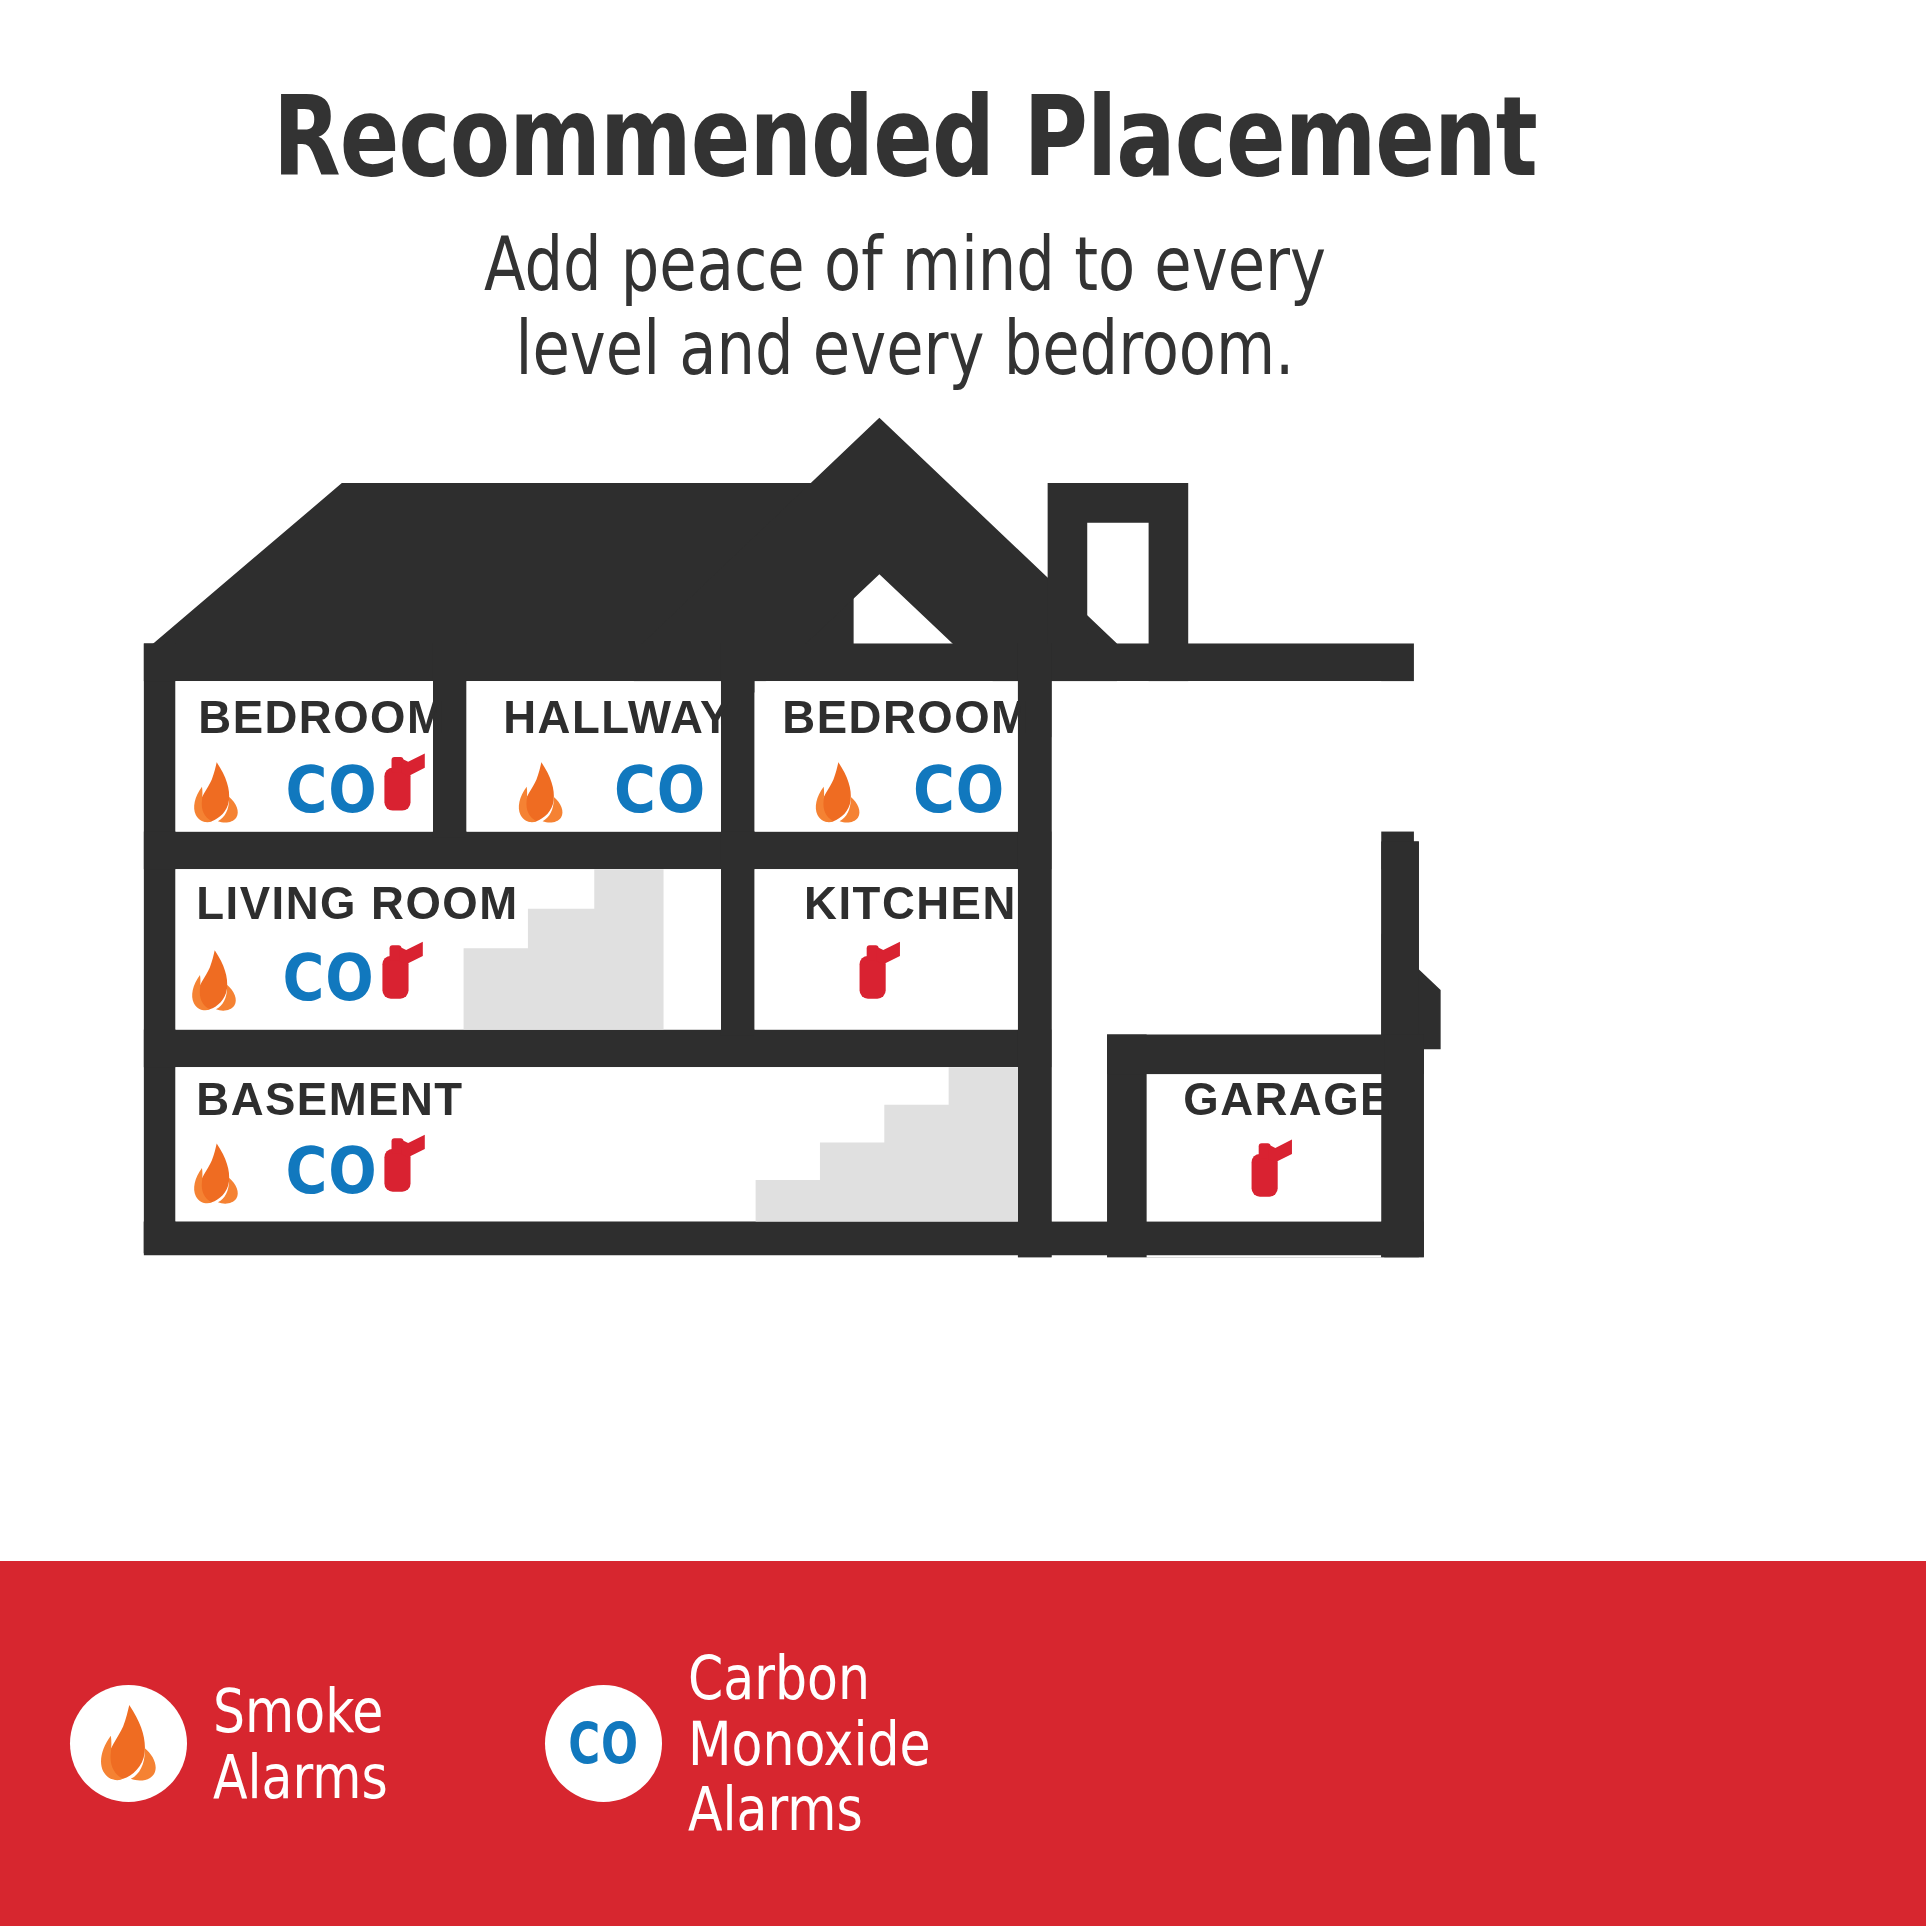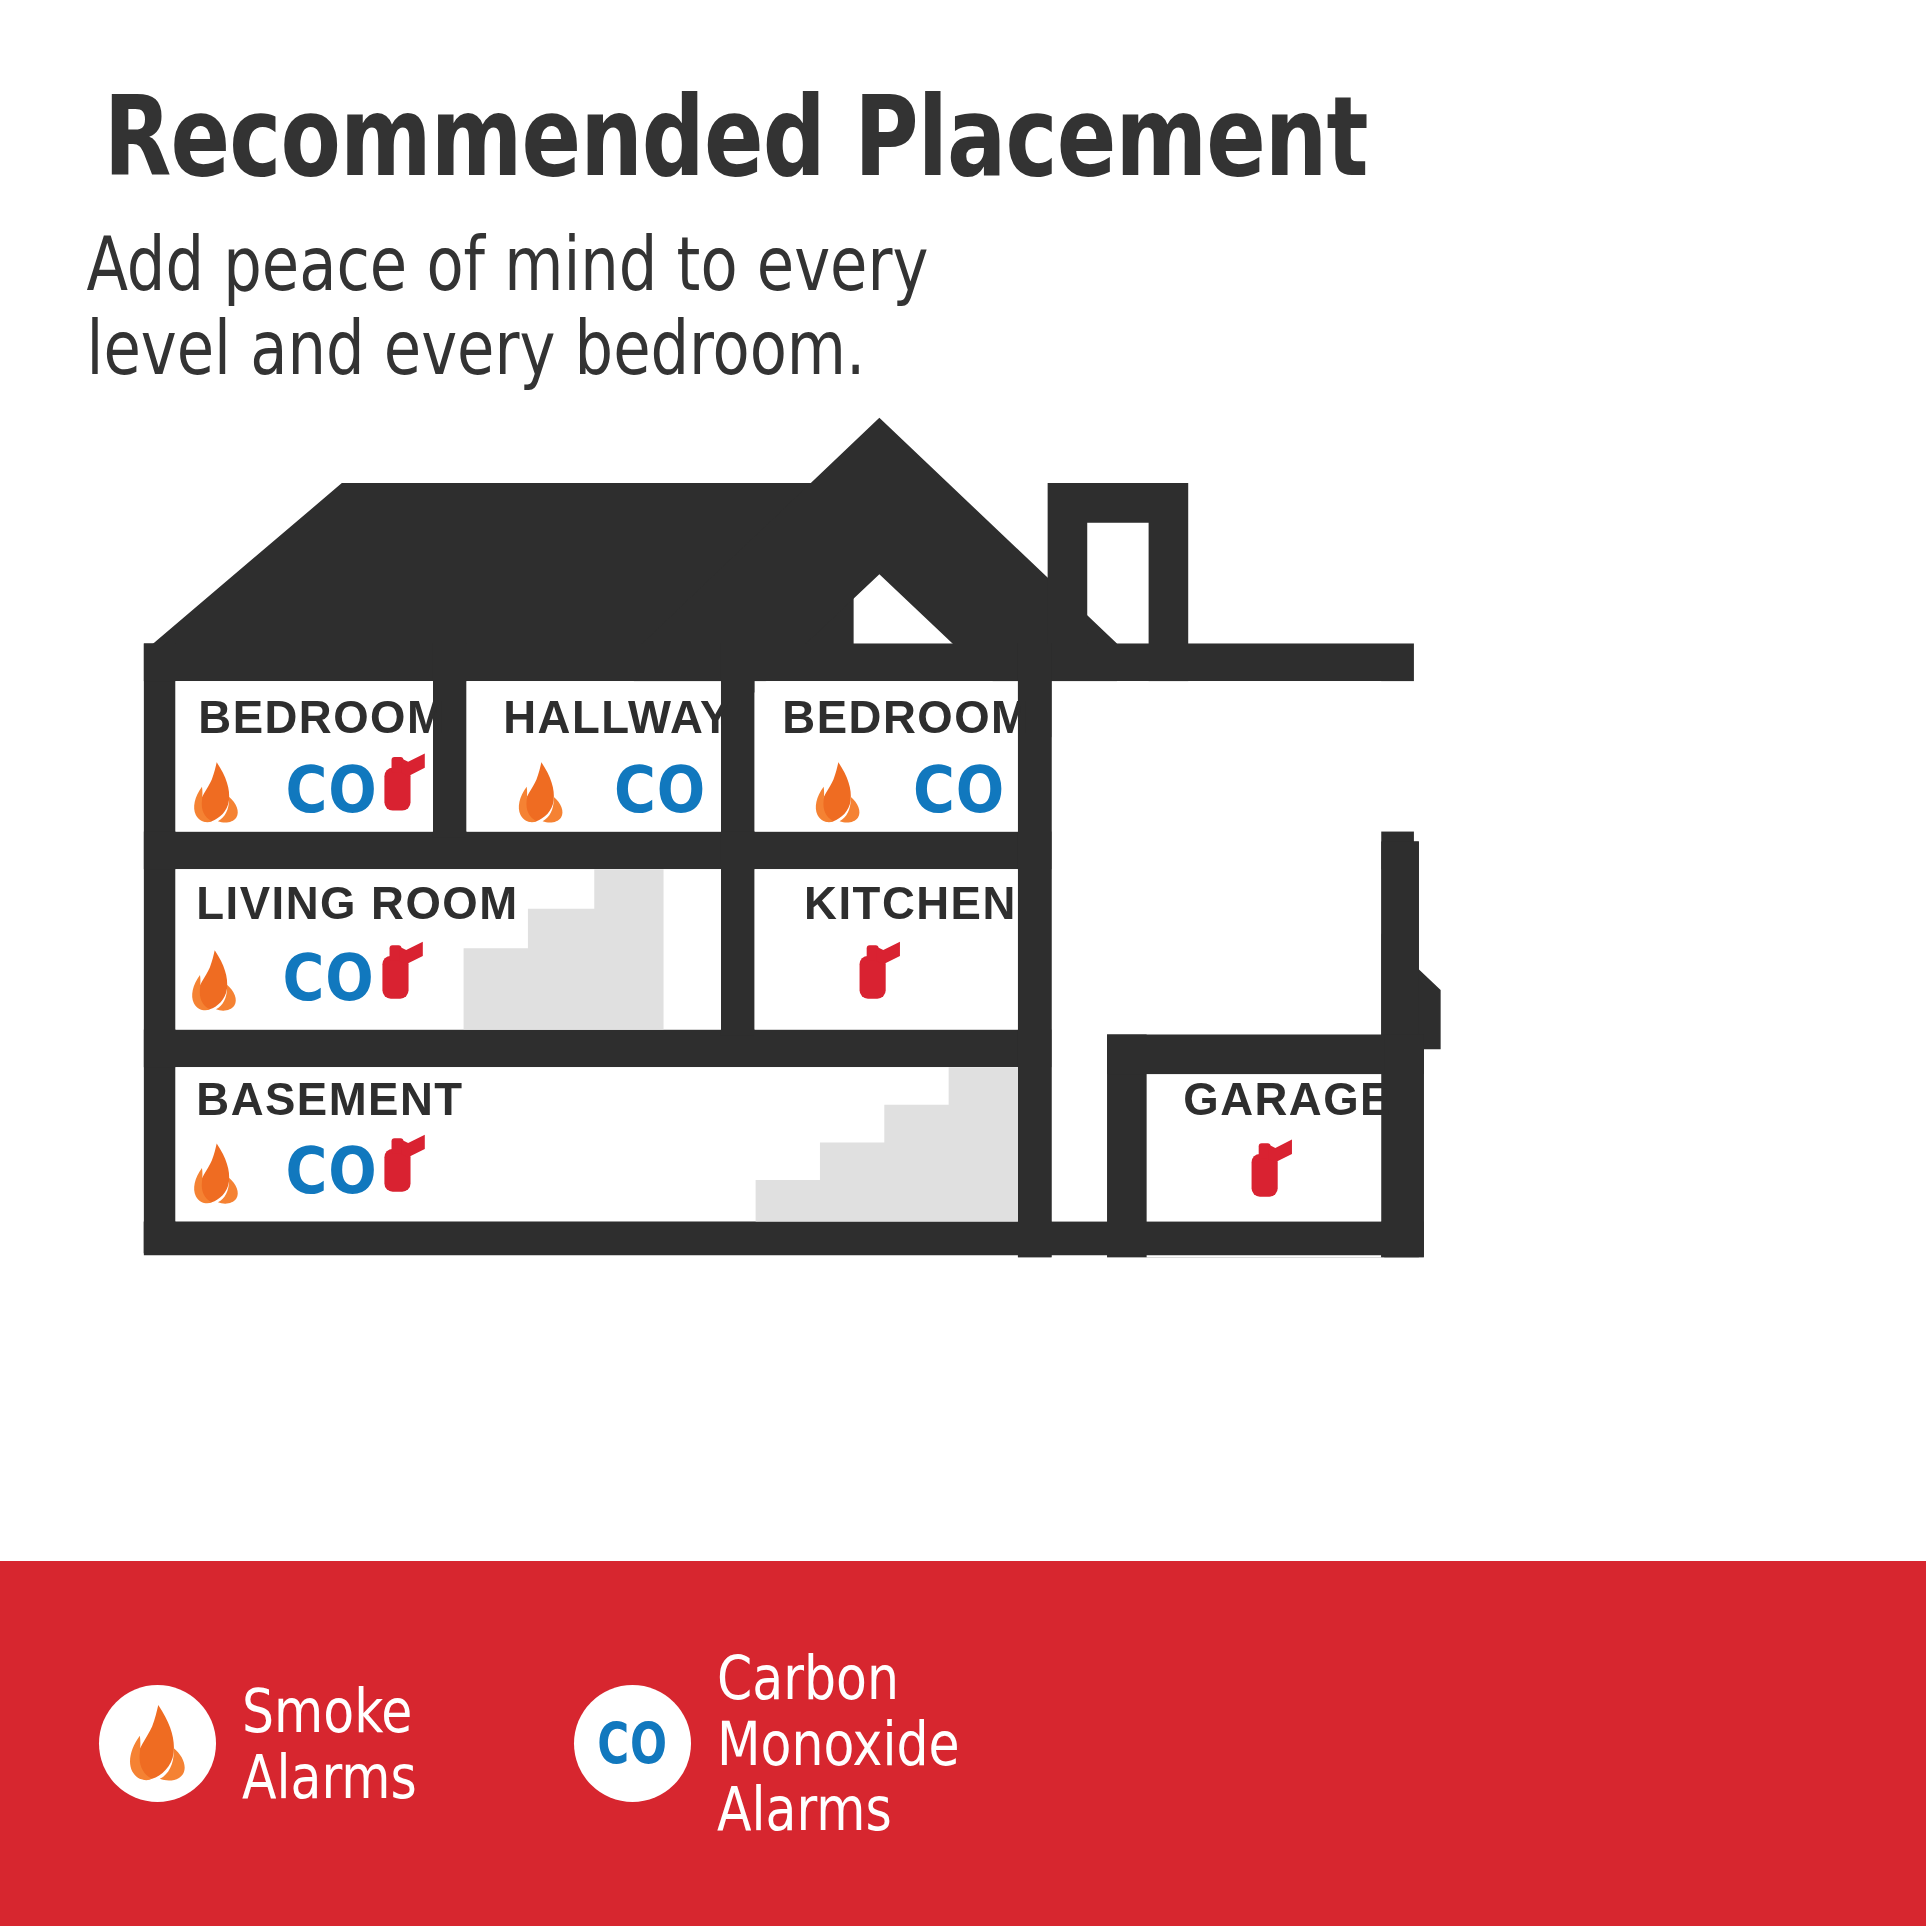--- a/index.html
+++ b/index.html
@@ -15,7 +15,8 @@
   
   .header{
     position:absolute;left:0;top:0;width:1730px;
-    text-align:left;
+    text-align:center;
+    padding-left:40px;
   }
   .title{
     font-family:"DejaVu Sans Condensed","Liberation Sans Narrow","Liberation Sans", sans-serif;

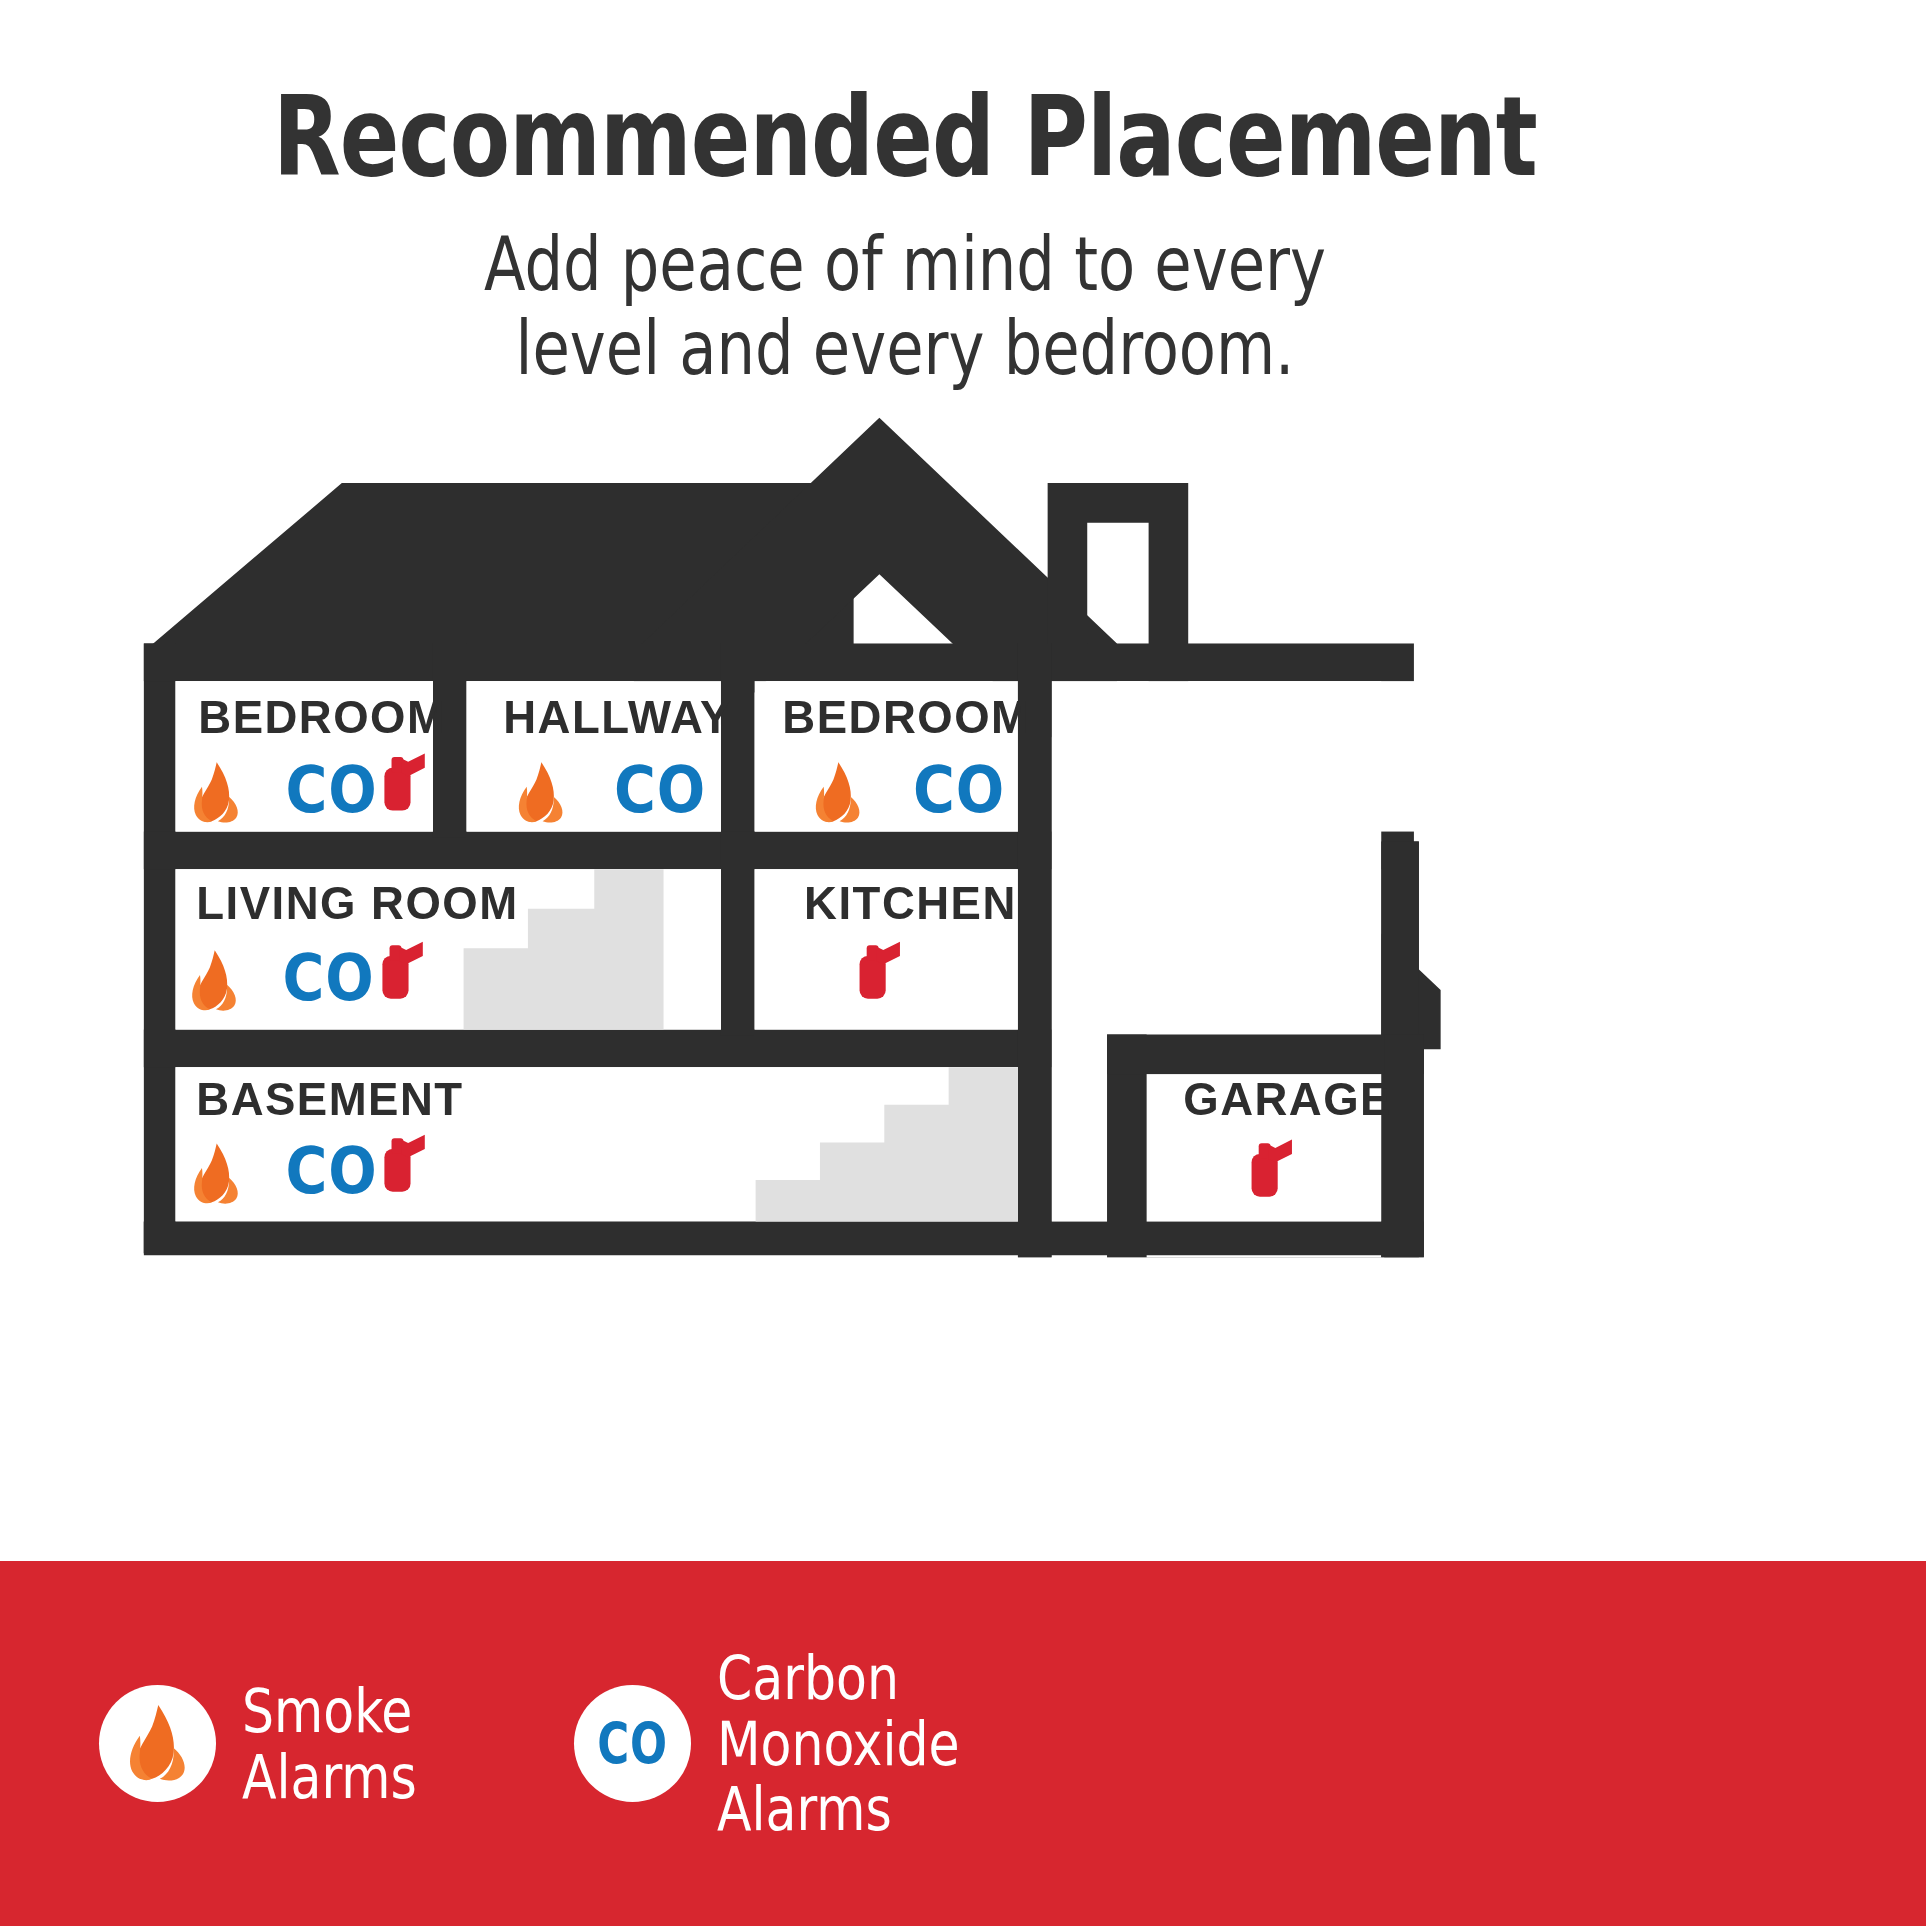--- a/index.html
+++ b/index.html
@@ -63,7 +63,7 @@
     display:flex;align-items:center;
   }
   .legend-inner{
-    display:flex;align-items:center;width:1927px;padding-left:99px;box-sizing:border-box;
+    display:flex;align-items:center;width:1927px;padding-left:70px;box-sizing:border-box;
   }
   .legend-item{display:flex;align-items:center;}
   .legend-item.smoke{width:475px;}

